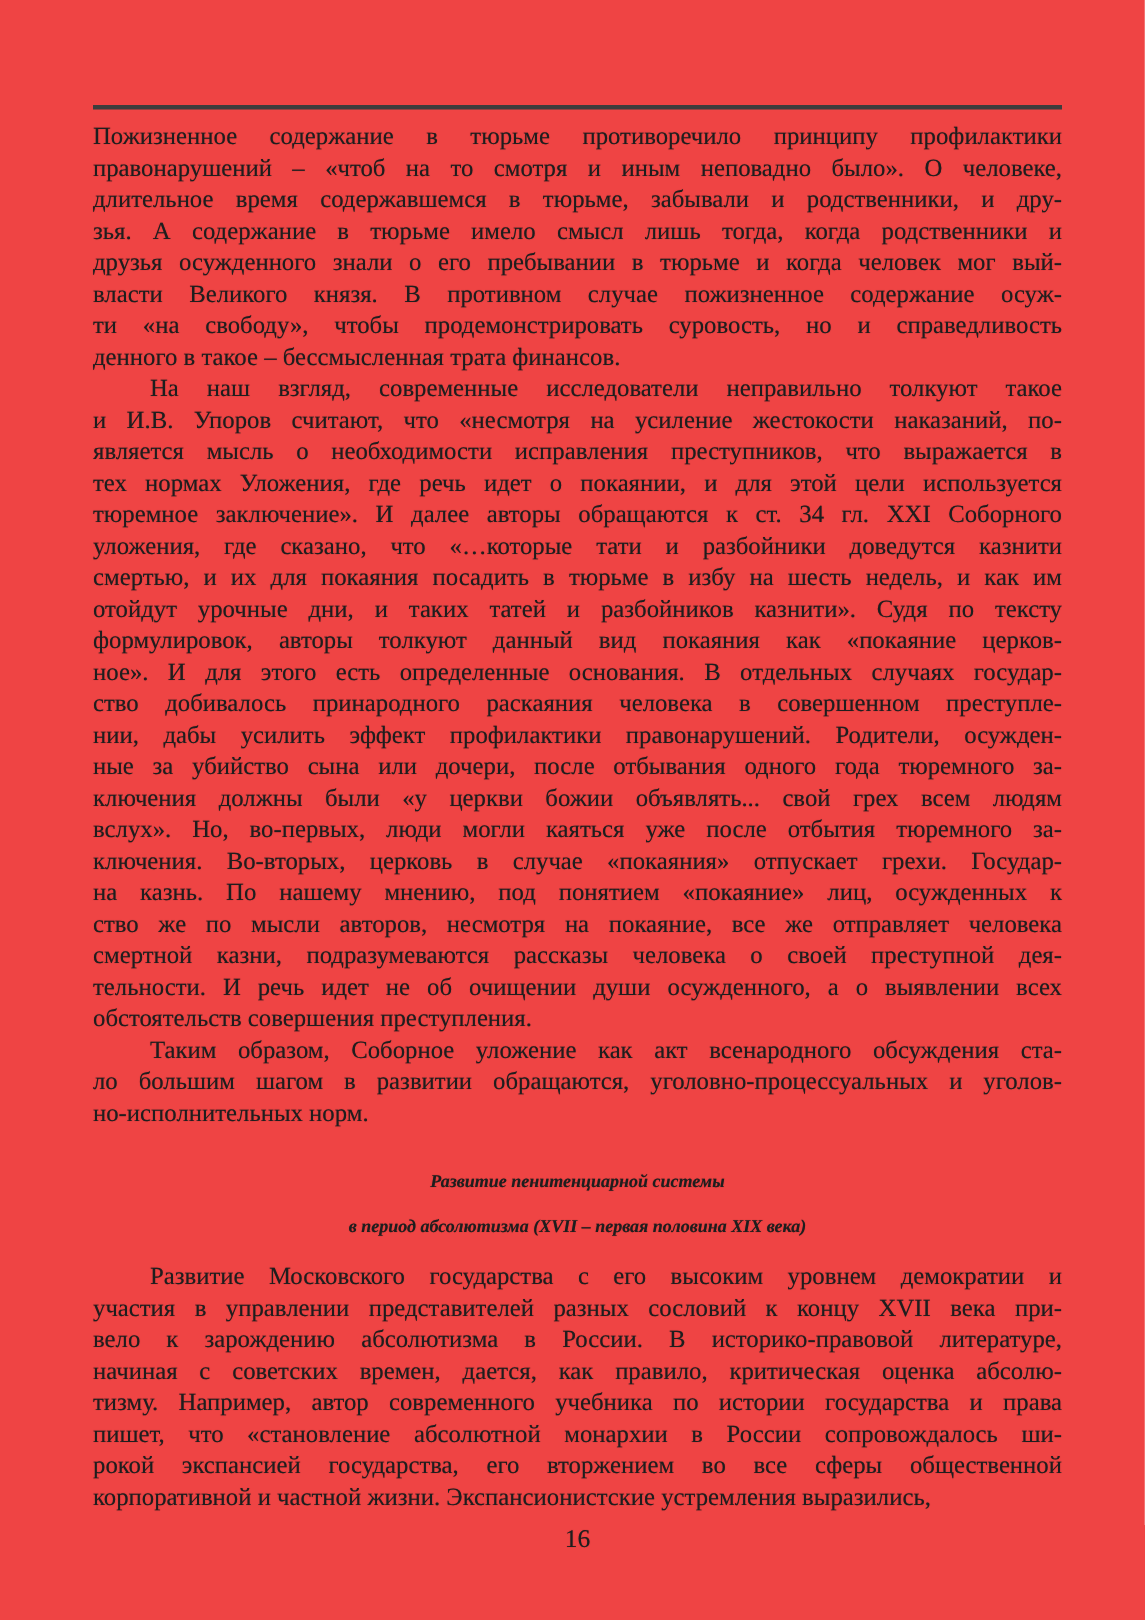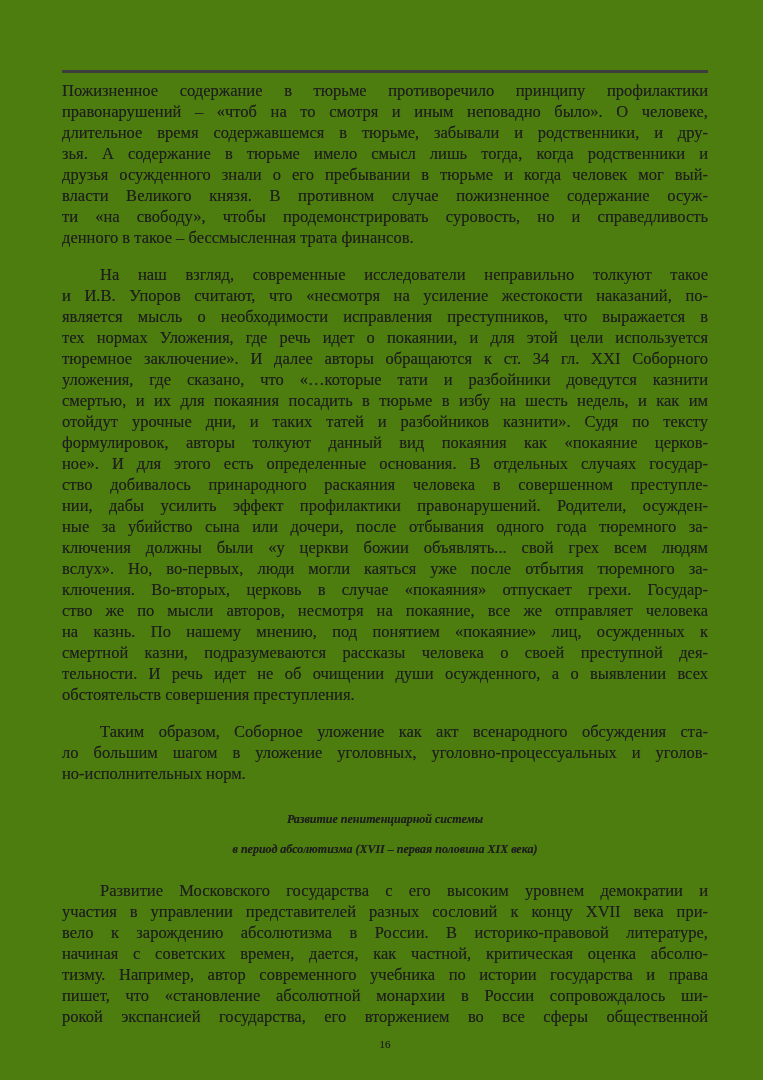--- a/index.html
+++ b/index.html
@@ -11,7 +11,7 @@
   .page {
     position: relative;
     width: 763px; height: 1080px;
-    background: #4d7c0f;
+    background: #ef4444;
     overflow: hidden;
   }
   .header-rule {

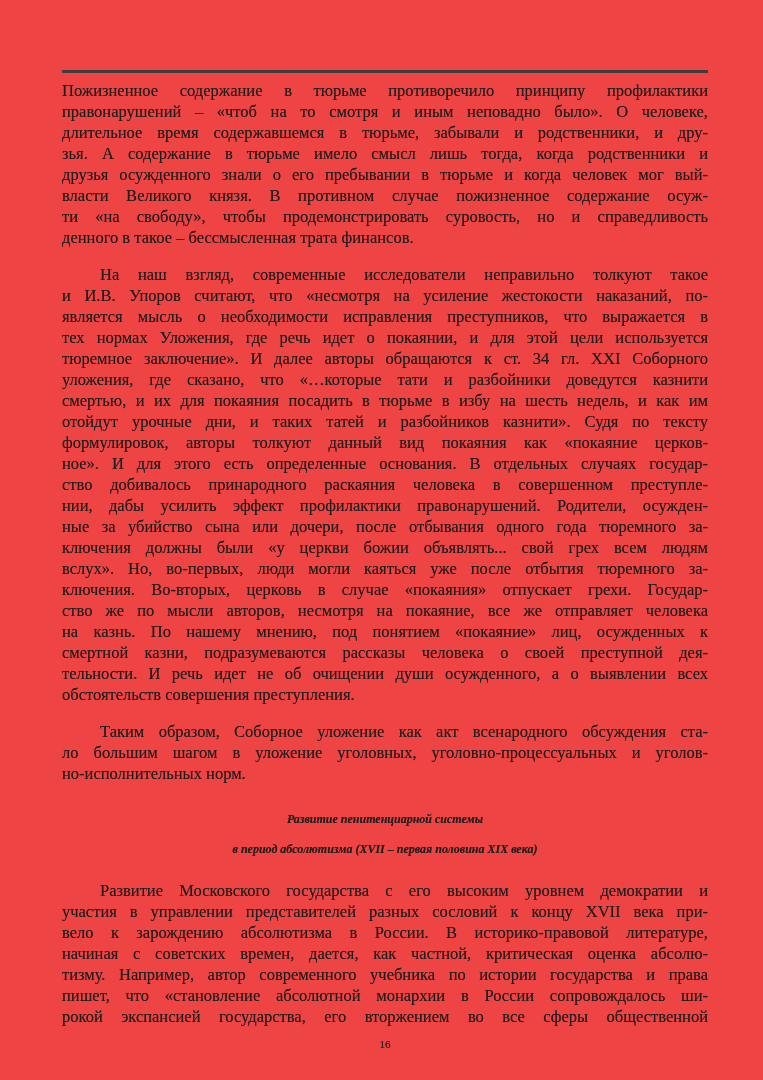--- a/index.html
+++ b/index.html
@@ -34,7 +34,7 @@
     text-align-last: justify;
     text-shadow: 0 0 0.6px rgba(25,25,25,0.55);
   }
-  .ln.indent { text-indent: 38px; margin-top: 16px; }
+  .ln.indent { text-indent: 38px; }
   .ln.last { text-align-last: left; }
   .heading { margin: 20px 0 8px 0; }
   .heading .ln {

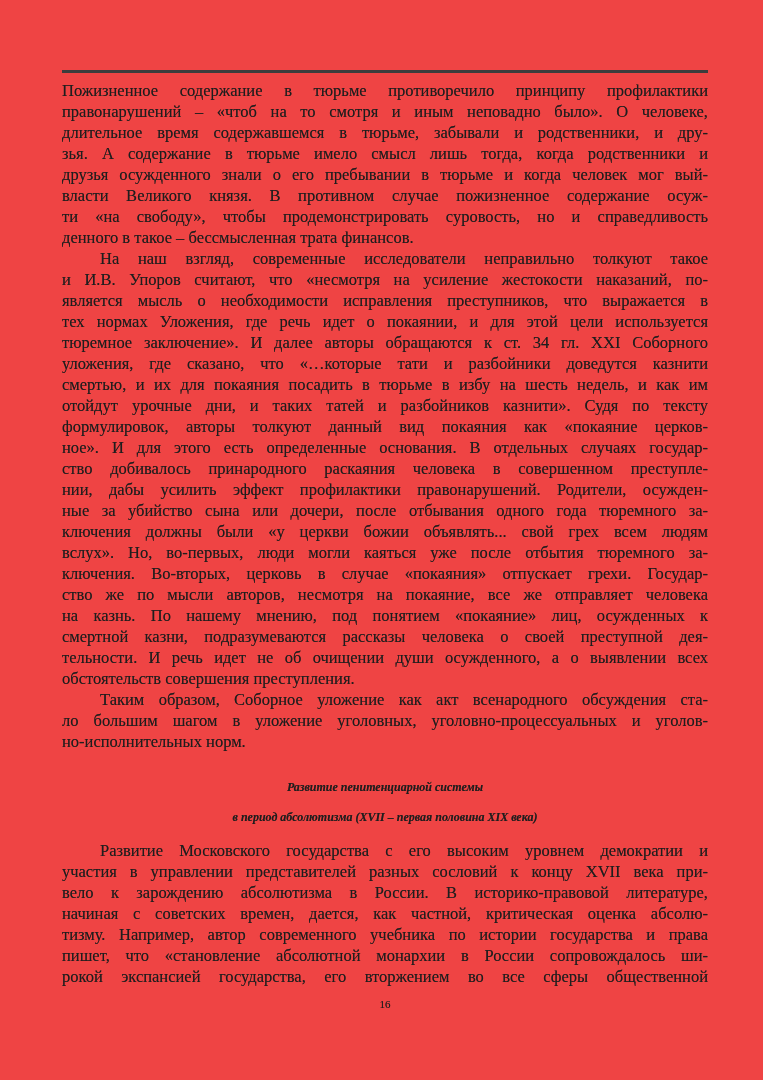--- a/index.html
+++ b/index.html
@@ -87,8 +87,8 @@
           <div class="ln">ключения должны были «у церкви божии объявлять... свой грех всем людям</div>
           <div class="ln">вслух». Но, во-первых, люди могли каяться уже после отбытия тюремного за-</div>
           <div class="ln">ключения. Во-вторых, церковь в случае «покаяния» отпускает грехи. Государ-</div>
+          <div class="ln">на казнь. По нашему мнению, под понятием «покаяние» лиц, осужденных к</div>
           <div class="ln">ство же по мысли авторов, несмотря на покаяние, все же отправляет человека</div>
-          <div class="ln">на казнь. По нашему мнению, под понятием «покаяние» лиц, осужденных к</div>
           <div class="ln">смертной казни, подразумеваются рассказы человека о своей преступной дея-</div>
           <div class="ln">тельности. И речь идет не об очищении души осужденного, а о выявлении всех</div>
           <div class="ln last">обстоятельств совершения преступления.</div>

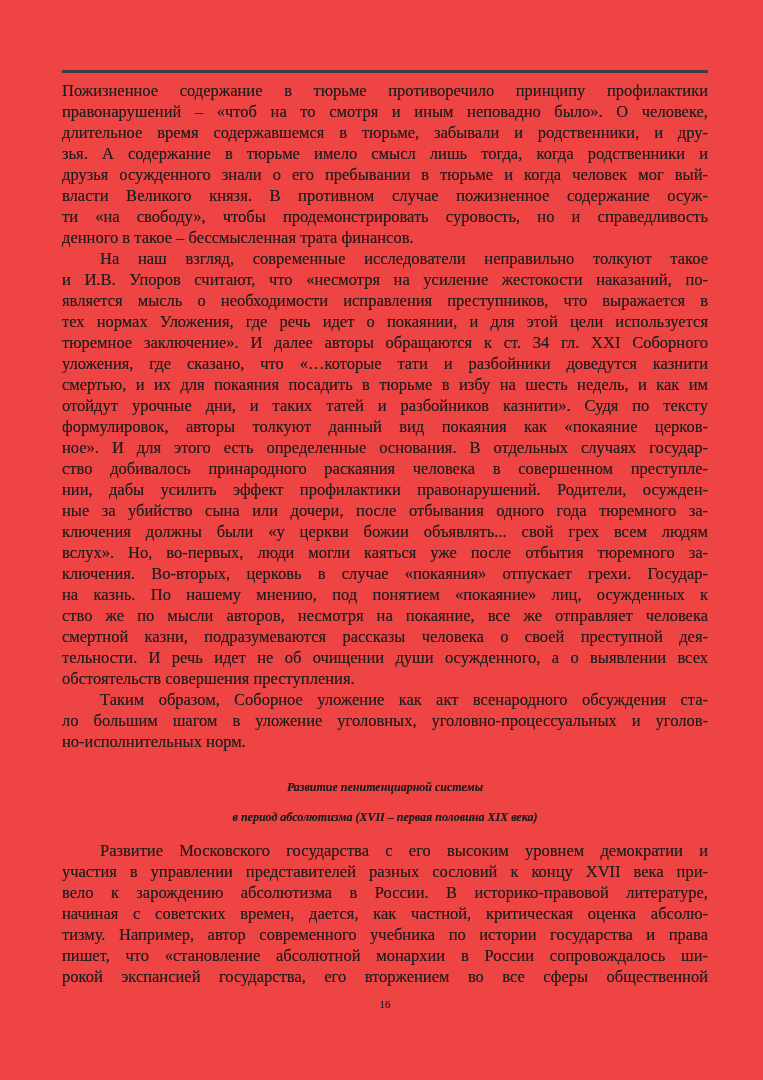--- a/index.html
+++ b/index.html
@@ -95,7 +95,7 @@
         </div>
         <div class="paragraph">
           <div class="ln indent">Таким образом, Соборное уложение как акт всенародного обсуждения ста-</div>
-          <div class="ln">ло большим шагом в уложение уголовных, уголовно-процессуальных и уголов-</div>
+          <div class="ln">ло большим шагом в развитии обращаются, уголовно-процессуальных и уголов-</div>
           <div class="ln last">но-исполнительных норм.</div>
         </div>
         <div class="heading">

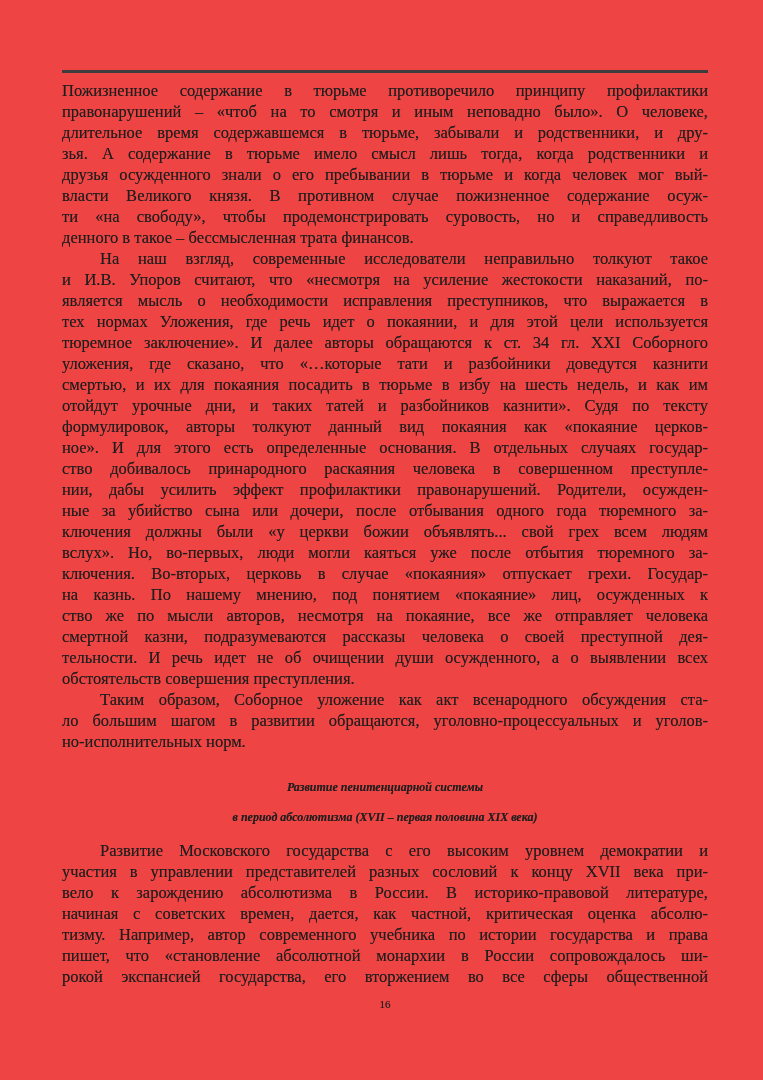--- a/index.html
+++ b/index.html
@@ -106,7 +106,7 @@
           <div class="ln indent">Развитие Московского государства с его высоким уровнем демократии и</div>
           <div class="ln">участия в управлении представителей разных сословий к концу XVII века при-</div>
           <div class="ln">вело к зарождению абсолютизма в России. В историко-правовой литературе,</div>
-          <div class="ln">начиная с советских времен, дается, как частной, критическая оценка абсолю-</div>
+          <div class="ln">начиная с советских времен, дается, как правило, критическая оценка абсолю-</div>
           <div class="ln">тизму. Например, автор современного учебника по истории государства и права</div>
           <div class="ln">пишет, что «становление абсолютной монархии в России сопровождалось ши-</div>
           <div class="ln">рокой экспансией государства, его вторжением во все сферы общественной</div>

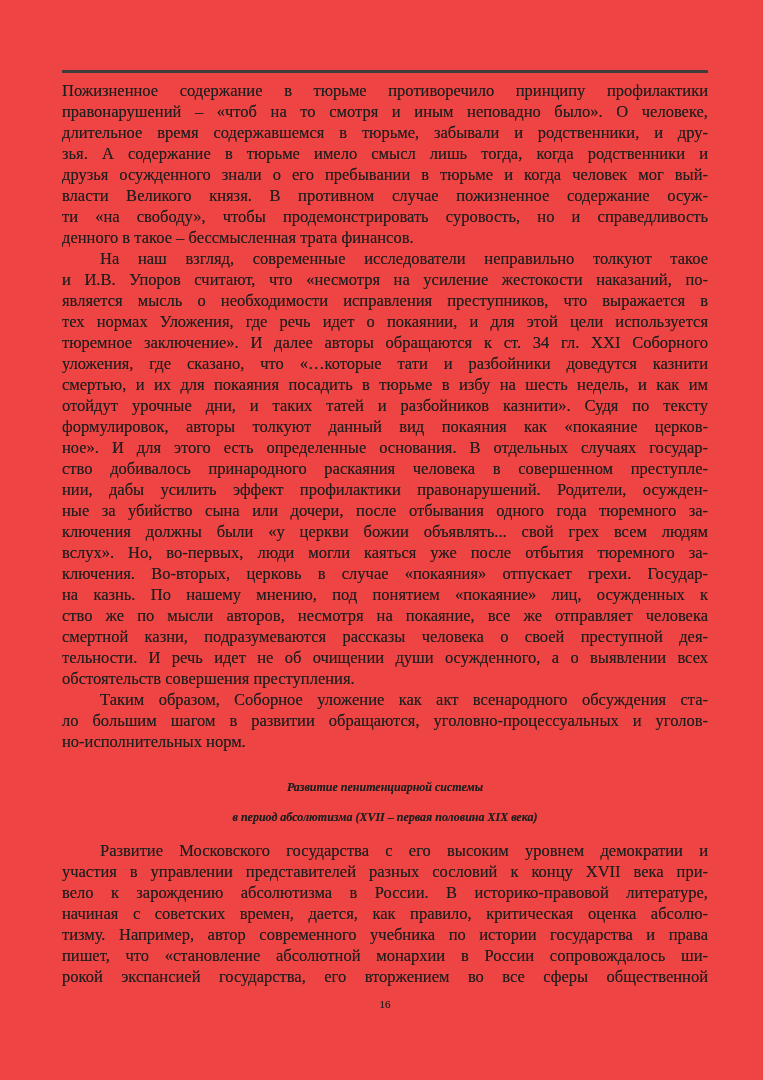--- a/index.html
+++ b/index.html
@@ -110,6 +110,7 @@
           <div class="ln">тизму. Например, автор современного учебника по истории государства и права</div>
           <div class="ln">пишет, что «становление абсолютной монархии в России сопровождалось ши-</div>
           <div class="ln">рокой экспансией государства, его вторжением во все сферы общественной</div>
+          <div class="ln last">корпоративной и частной жизни. Экспансионистские устремления выразились,</div>
         </div>
       </div>
     <div class="page-number">16</div>

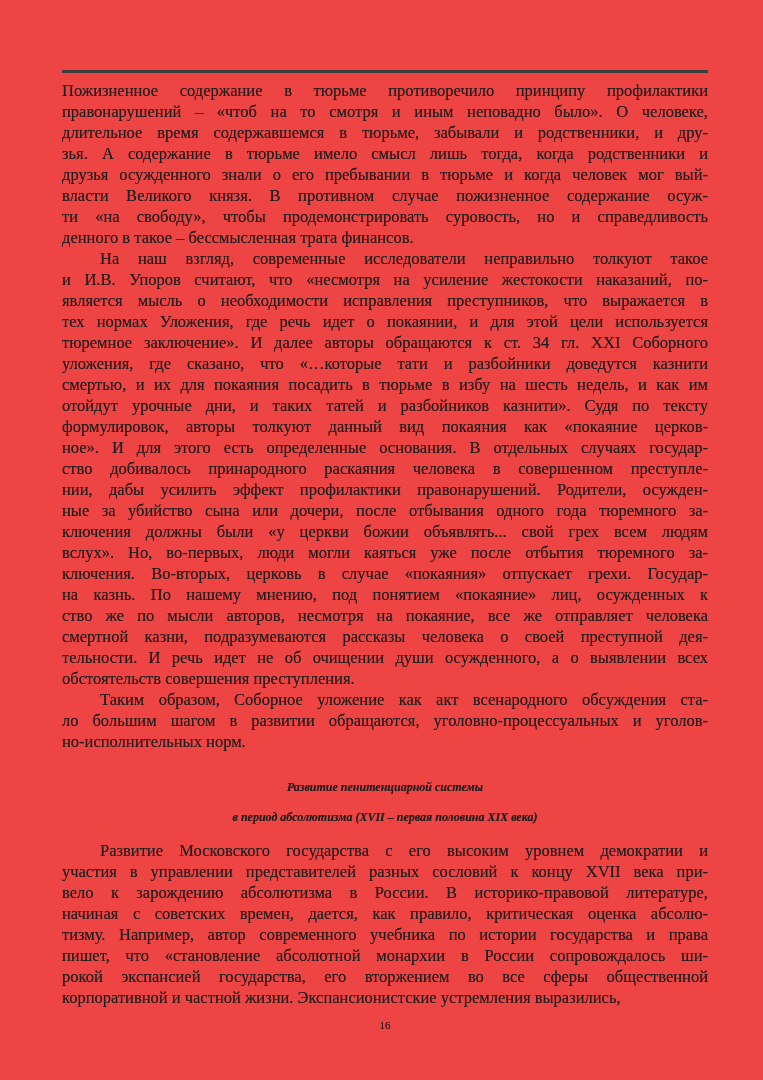--- a/index.html
+++ b/index.html
@@ -48,7 +48,7 @@
   .page-number {
     margin-top: 7px;
     text-align: center;
-    font-size: 11px;
+    font-size: 17px;
     color: #1e1e1e;
     text-shadow: 0 0 0.6px rgba(25,25,25,0.55);
   }

